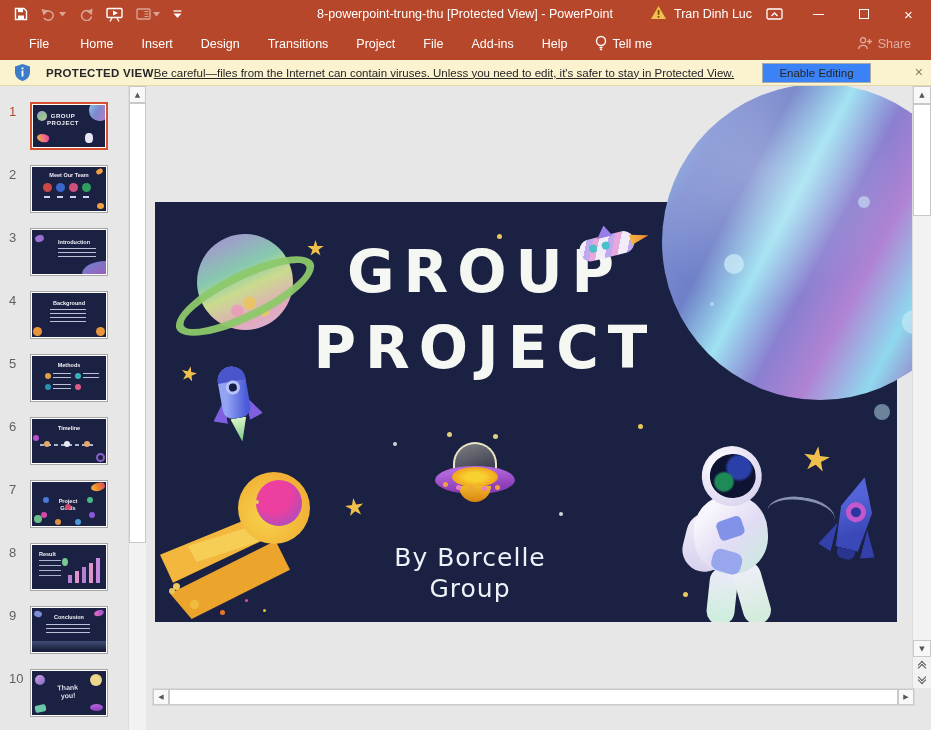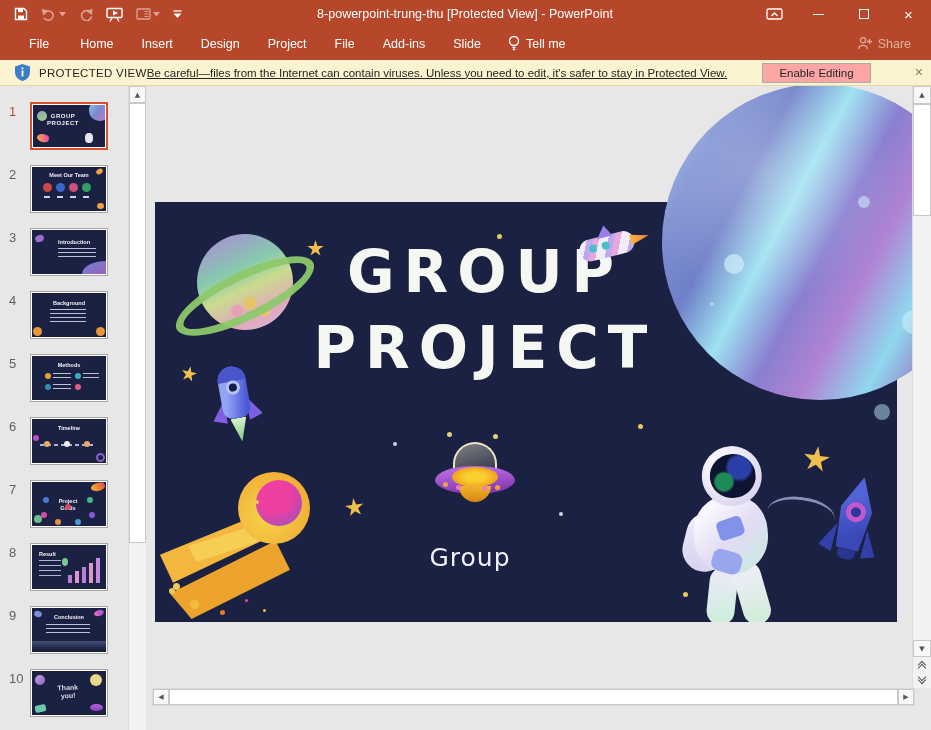--- a/index.html
+++ b/index.html
@@ -288,6 +288,16 @@
       </span>
     </div>
     <div class="tb-title">8-powerpoint-trung-thu [Protected View]  -  PowerPoint</div>
+    <div class="tb-user">
+      <span>
+        <svg width="17" height="15">
+            <path d="M8.5 1 L16 14 H1 Z" fill="#F2C04E"></path>
+            <rect x="7.7" y="5" width="1.7" height="4.8" fill="#7a4a00"></rect>
+            <rect x="7.7" y="11" width="1.7" height="1.7" fill="#7a4a00"></rect>
+          </svg>
+      </span>
+      <span>Tran Dinh Luc</span>
+    </div>
     <div class="tb-ribbonopts">
       <svg width="17" height="14">
           <rect x="1" y="2" width="15" height="10" rx="1.5" fill="none" stroke="#fff" stroke-width="1.3"></rect>

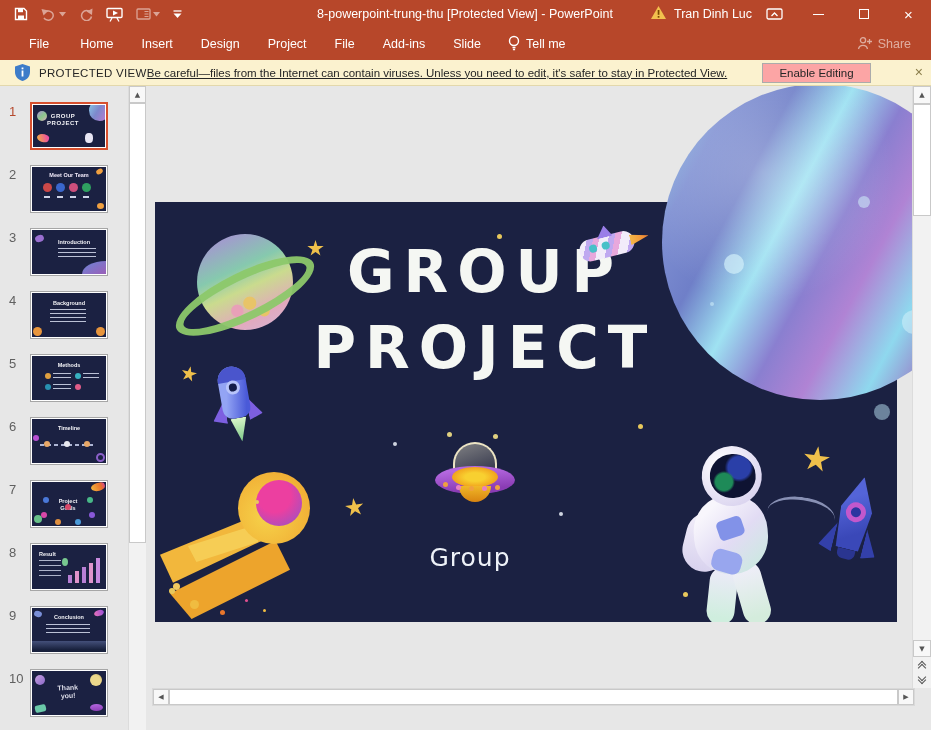--- a/index.html
+++ b/index.html
@@ -320,6 +320,7 @@
     <span class="tab">Home</span>
     <span class="tab">Insert</span>
     <span class="tab">Design</span>
+    <span class="tab">Transitions</span>
     <span class="tab">Project</span>
     <span class="tab">File</span>
     <span class="tab">Add-ins</span>

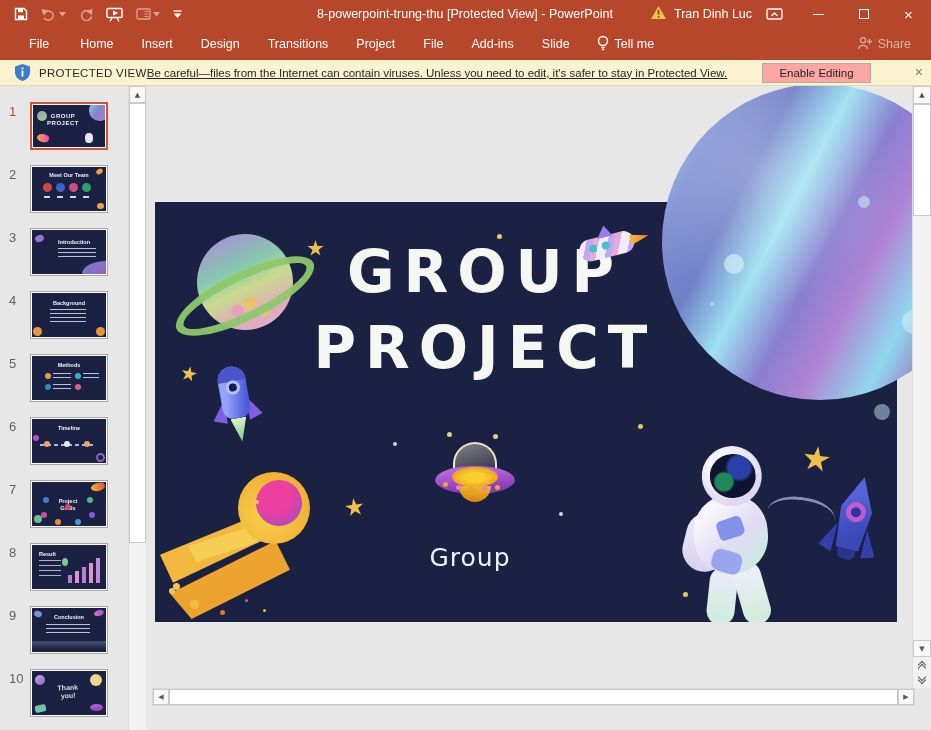--- a/index.html
+++ b/index.html
@@ -324,7 +324,7 @@
     <span class="tab">Project</span>
     <span class="tab">File</span>
     <span class="tab">Add-ins</span>
-    <span class="tab">Slide</span>
+    <span class="tab">Help</span>
     <span class="tellme">
       <span>
         <svg width="12" height="16">

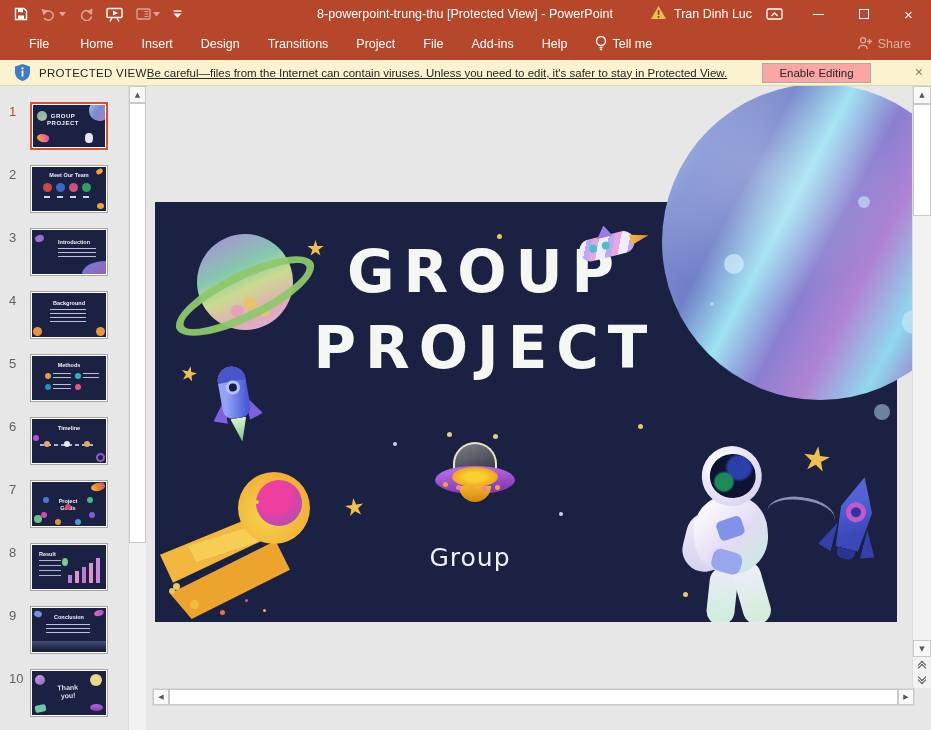--- a/index.html
+++ b/index.html
@@ -33,7 +33,7 @@
   .msgbar{position:absolute;top:60px;left:0;right:0;height:26px;background:#FBF2CF;display:flex;
           align-items:center;font-size:11.5px;border-bottom:1px solid #E3D8AC}
   .shield{margin-left:15px;display:flex}
-  .mlabel{font-weight:normal;margin-left:9px;letter-spacing:.3px}
+  .mlabel{font-weight:bold;margin-left:16px;letter-spacing:.3px}
   .mlink{text-decoration:underline;cursor:pointer;white-space:nowrap}
   .mbtn{position:absolute;left:762px;top:3px;width:109px;height:20px;background:#fca5a5;border:1px solid #ABABAB;
         display:flex;align-items:center;justify-content:center;font-size:11.5px}

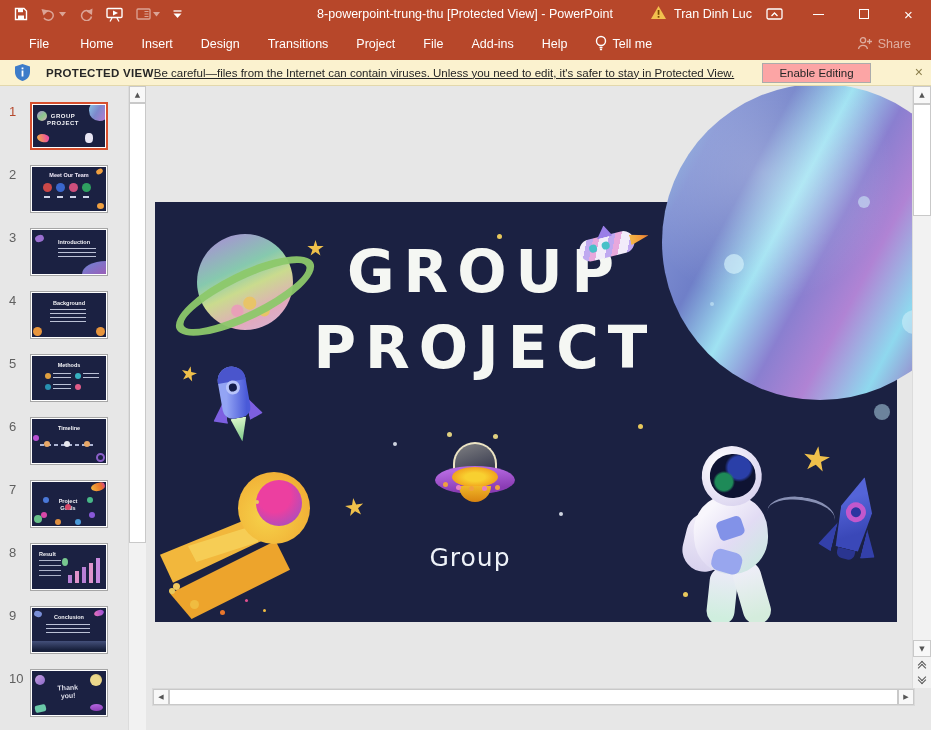--- a/index.html
+++ b/index.html
@@ -35,7 +35,7 @@
   .shield{margin-left:15px;display:flex}
   .mlabel{font-weight:bold;margin-left:16px;letter-spacing:.3px}
   .mlink{text-decoration:underline;cursor:pointer;white-space:nowrap}
-  .mbtn{position:absolute;left:762px;top:3px;width:109px;height:20px;background:#fca5a5;border:1px solid #ABABAB;
+  .mbtn{position:absolute;left:762px;top:3px;width:109px;height:20px;background:#3b82f6;border:1px solid #ABABAB;
         display:flex;align-items:center;justify-content:center;font-size:11.5px}
   .mclose{position:absolute;right:8px;top:3px;font-size:14px;color:#8a7d4a;line-height:18px}
 

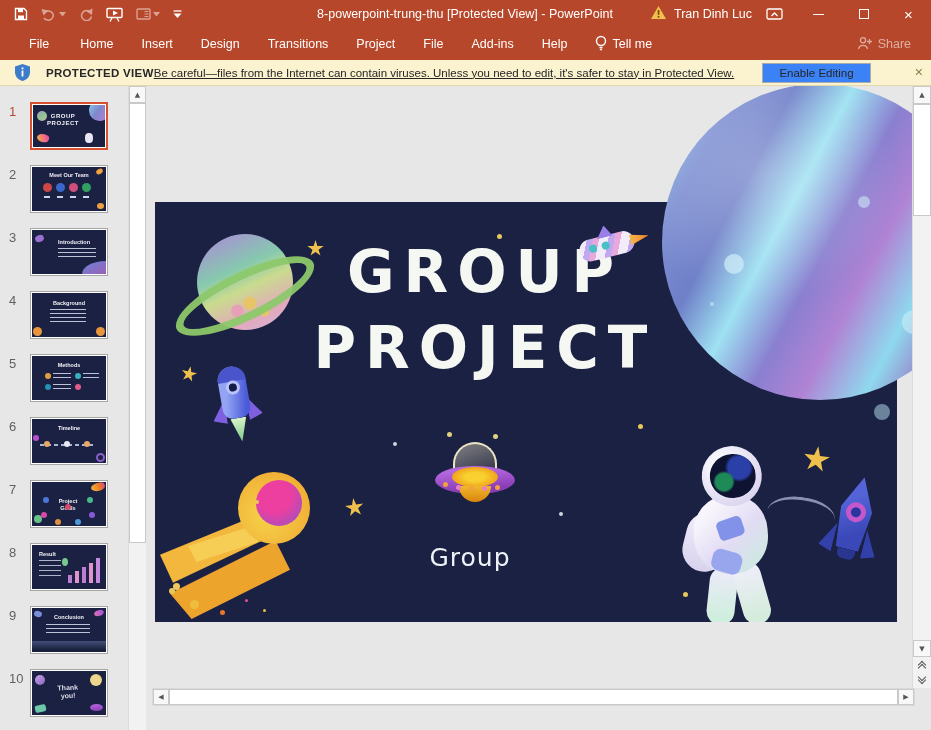--- a/index.html
+++ b/index.html
@@ -528,6 +528,7 @@
       </div>
 
       <div class="s-byline">
+        <div>By Borcelle</div>
         <div>Group</div>
       </div>
 

